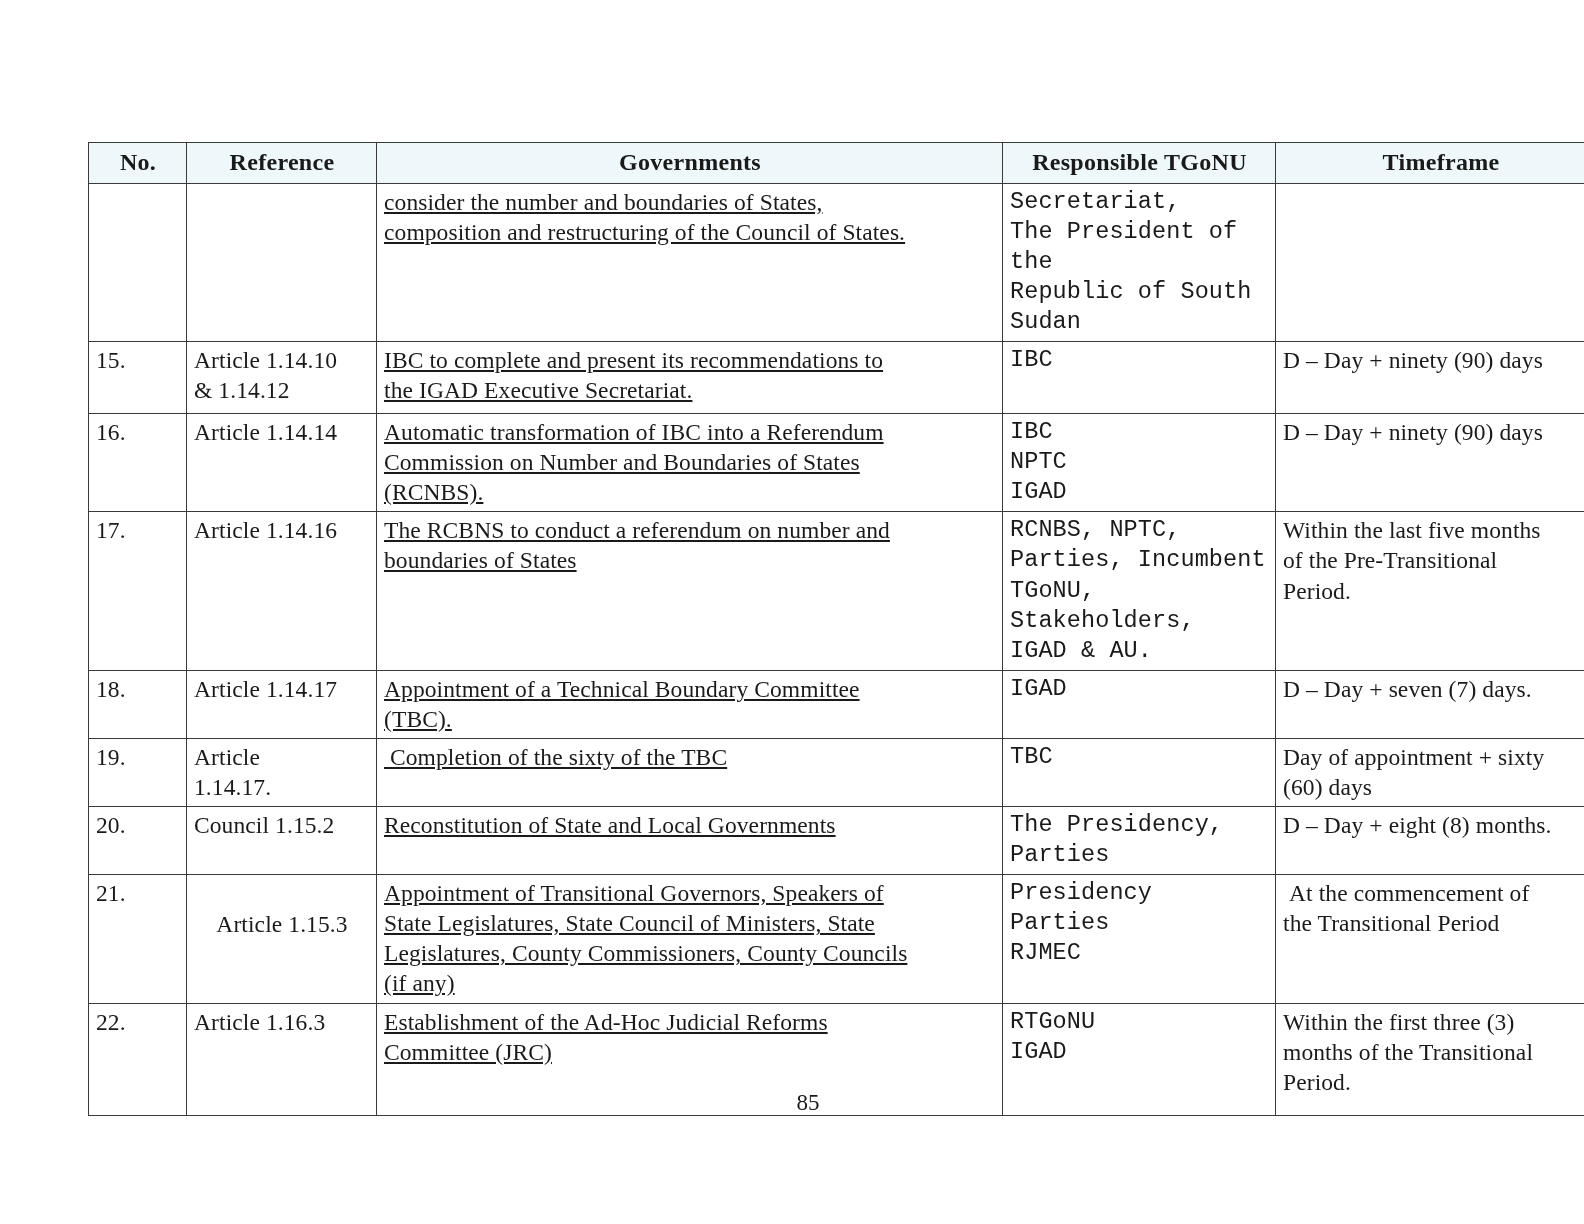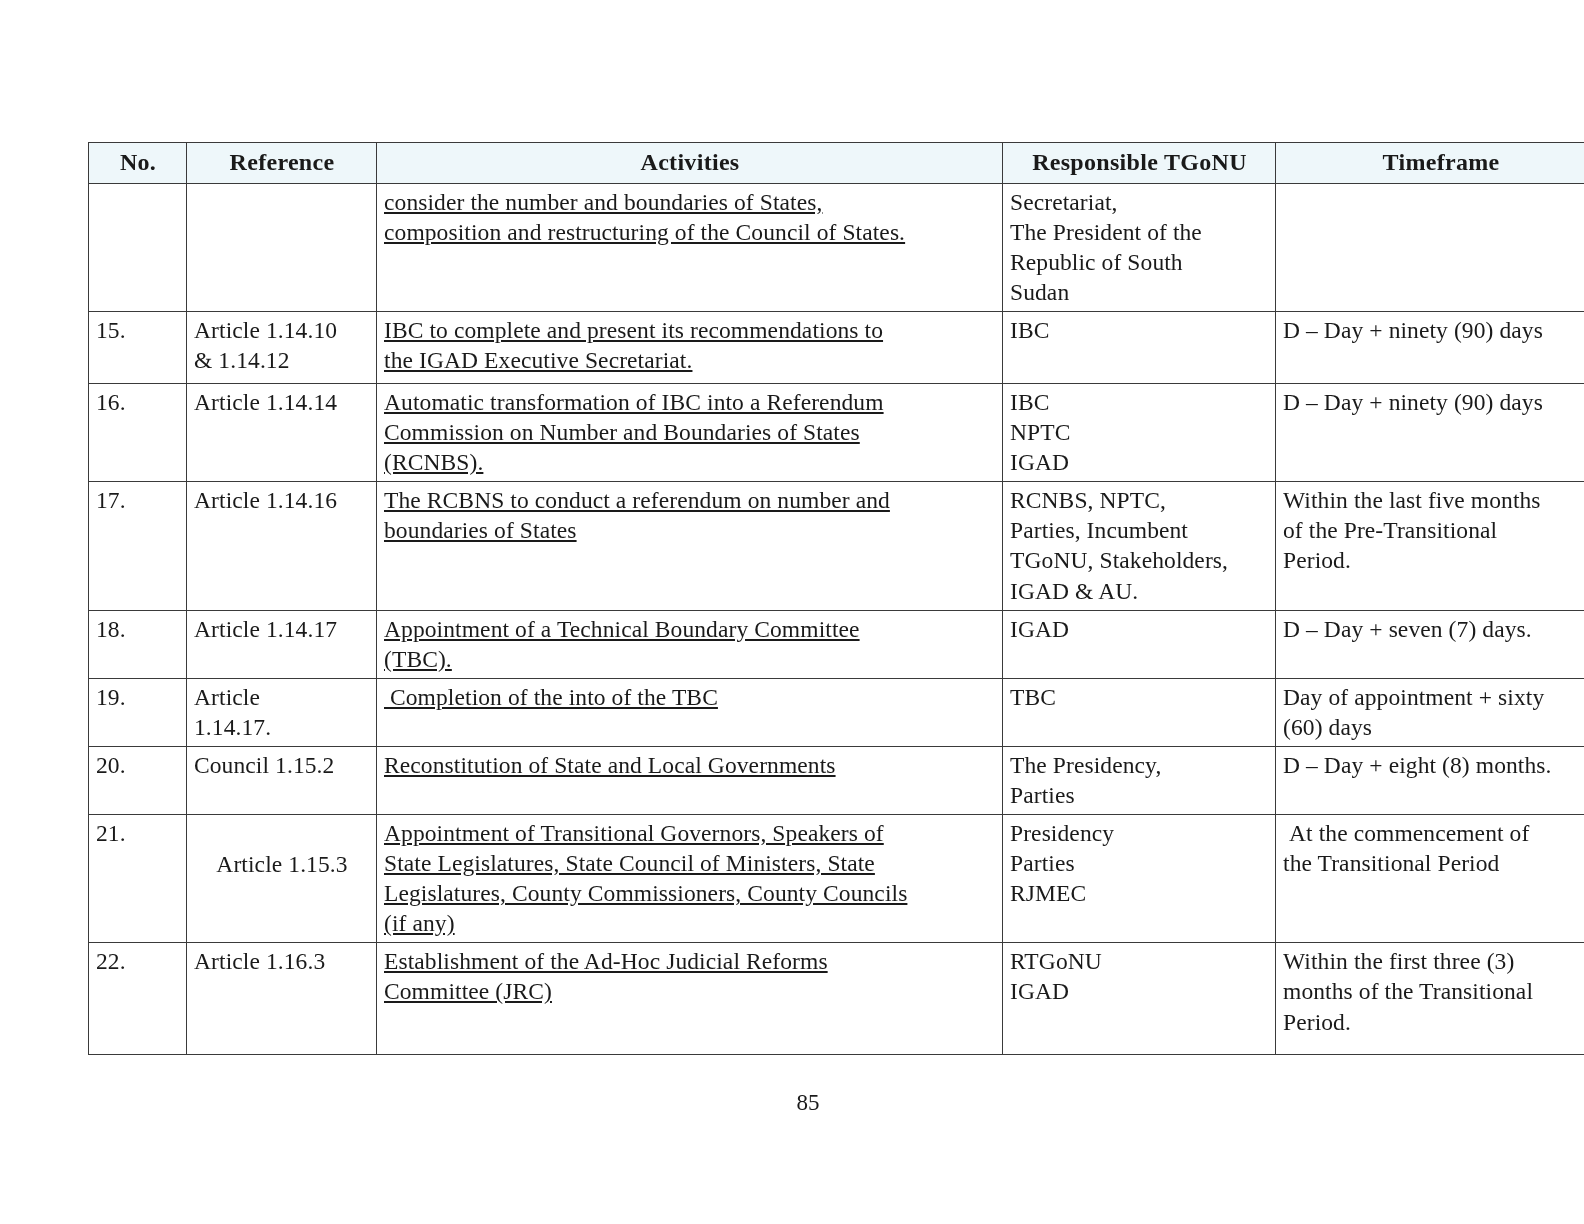--- a/index.html
+++ b/index.html
@@ -94,7 +94,7 @@
         <tr>
           <th class="h-no">No.</th>
           <th class="h-ref">Reference</th>
-          <th class="h-act">Activities</th>
+          <th class="h-act">Governments</th>
           <th class="h-resp">Responsible TGoNU</th>
           <th class="h-time">Timeframe</th>
         </tr>

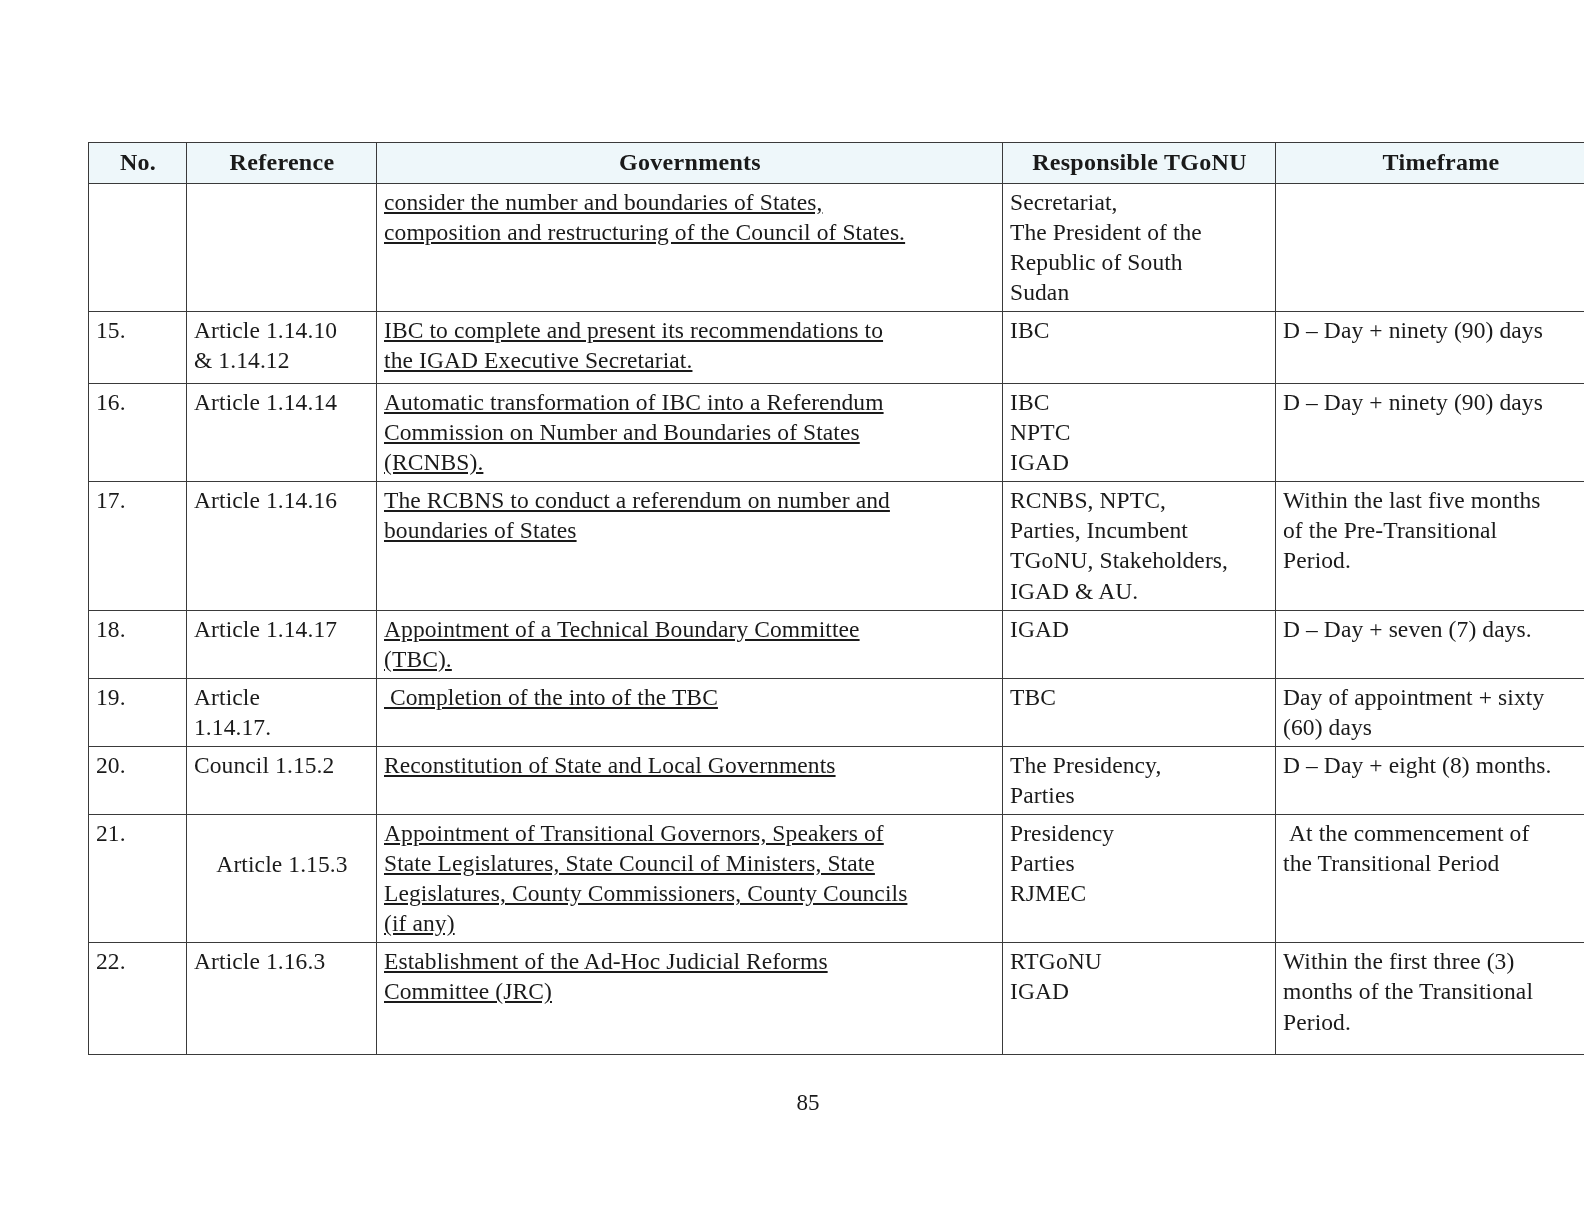--- a/index.html
+++ b/index.html
@@ -64,7 +64,7 @@
   }
   td.c-ref { padding-left: 8px; }
   td.c-act { padding-left: 10px; text-decoration: underline; }
-  td.c-resp { padding-left: 9px; }
+  td.c-resp { padding-left: 9px; font-family: Liberation Mono, monospace; }
   td.c-time { padding-left: 9px; }
 
   

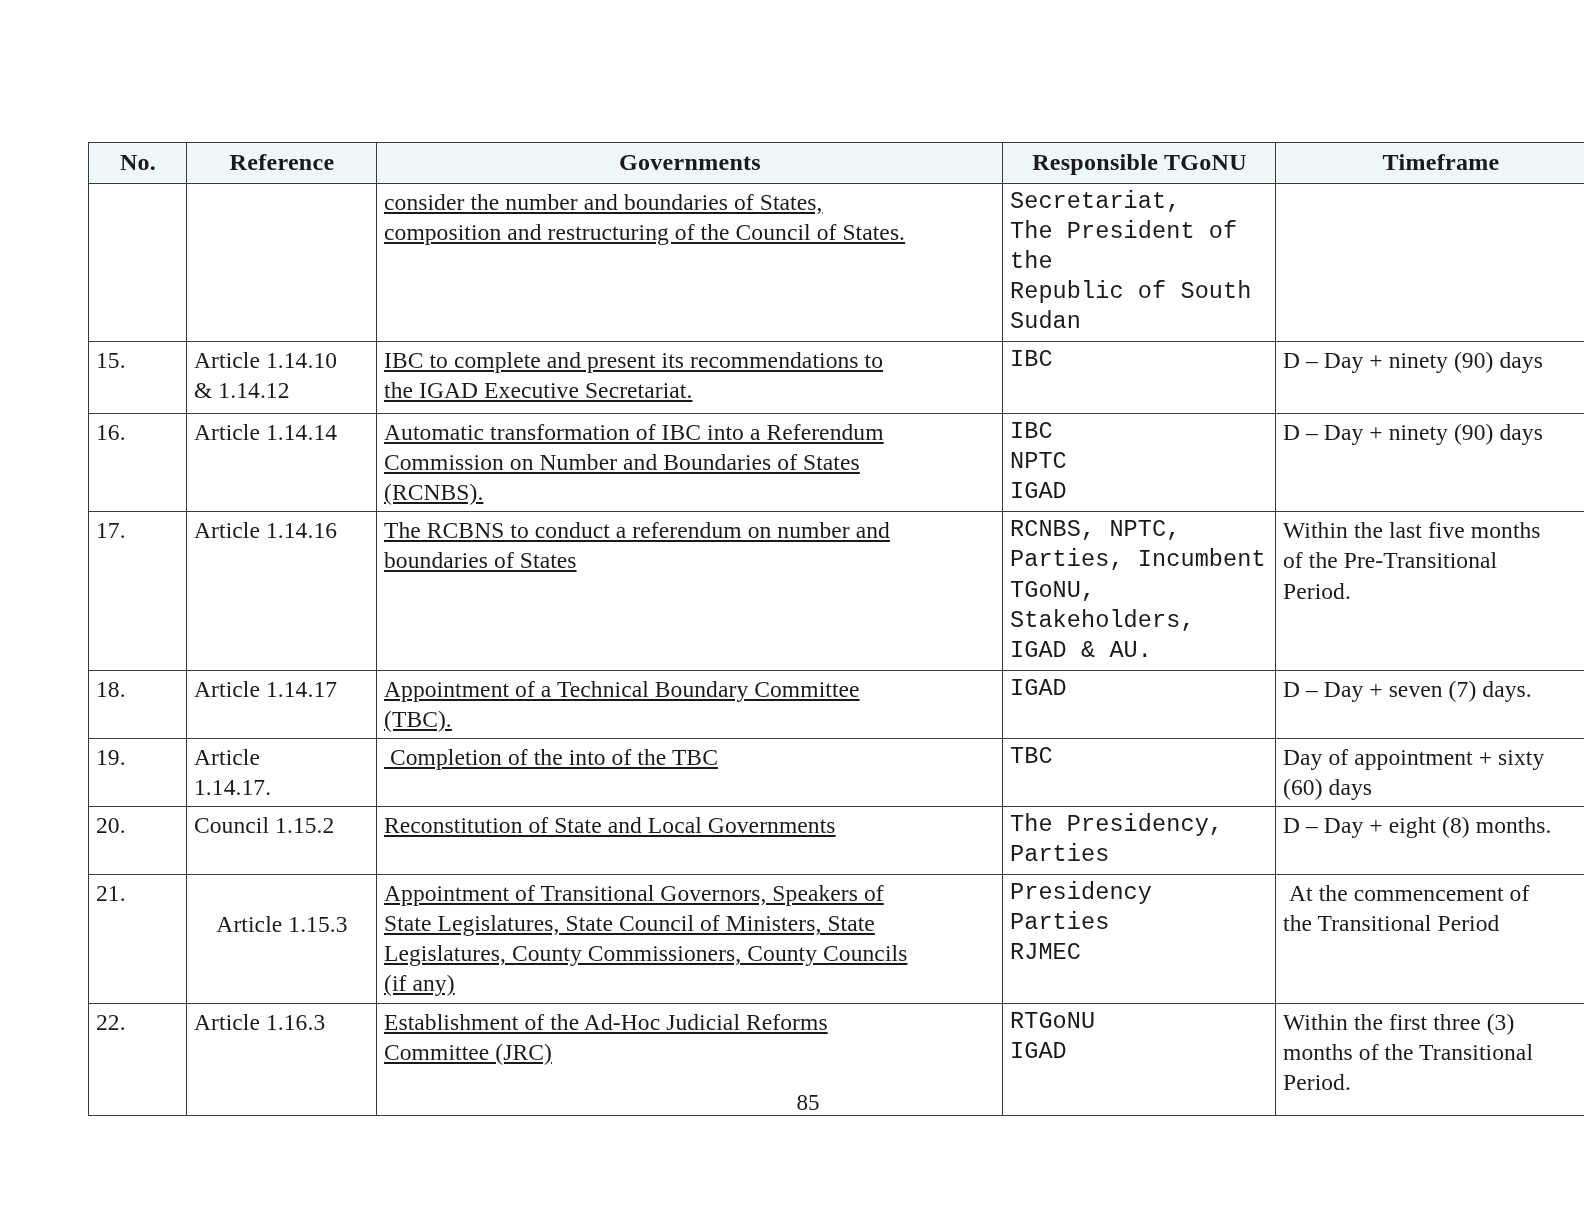--- a/index.html
+++ b/index.html
@@ -156,7 +156,7 @@
             <td class="c-no"><span class="celltext">19.</span></td>
             <td class="c-ref"><span class="celltext">Article
 1.14.17.</span></td>
-            <td class="c-act"><span class="celltext"> Completion of the into of the TBC</span></td>
+            <td class="c-act"><span class="celltext"> Completion of the sixty of the TBC</span></td>
             <td class="c-resp"><span class="celltext">TBC</span></td>
             <td class="c-time"><span class="celltext">Day of appointment + sixty
 (60) days</span></td>

